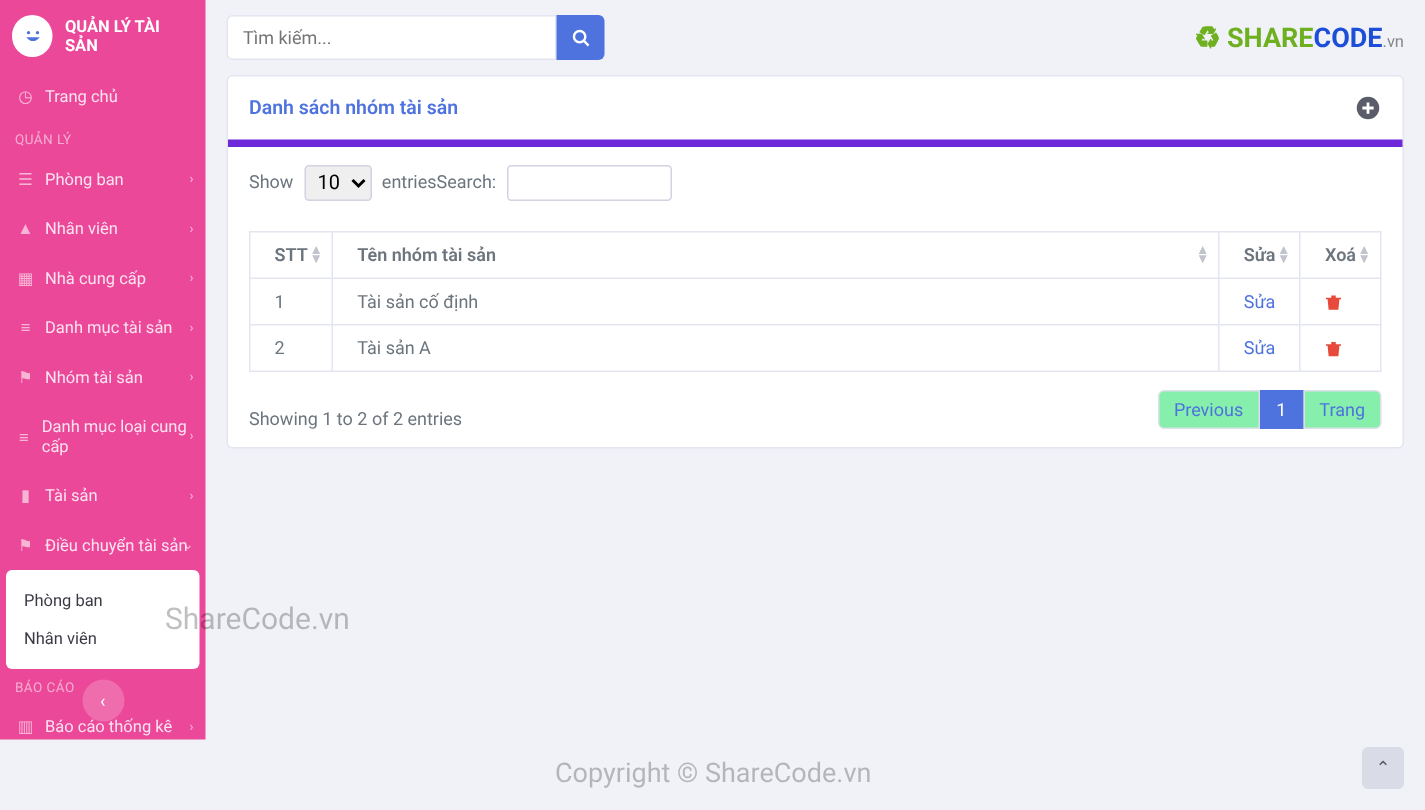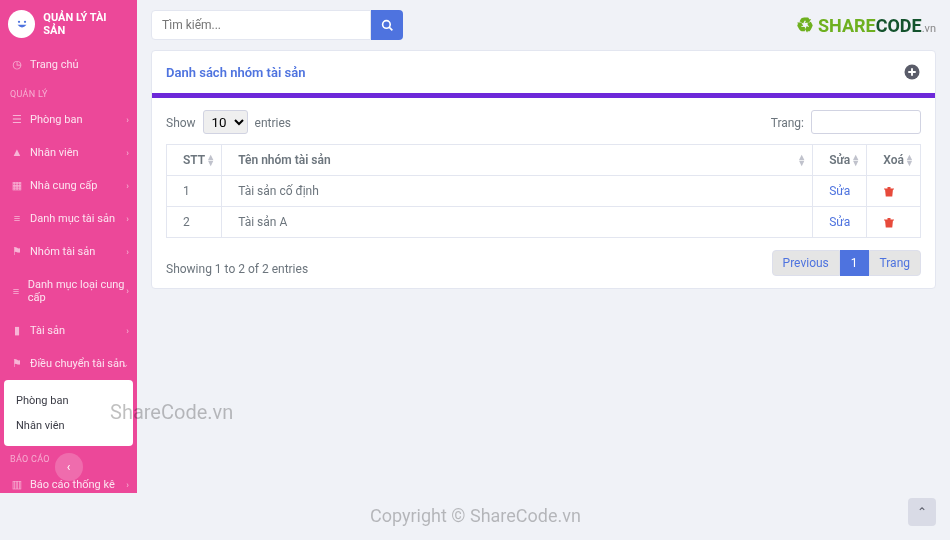--- a/index.html
+++ b/index.html
@@ -23,7 +23,7 @@
 .logo{margin-left:auto;display:flex;align-items:center;gap:4px;font-weight:700;font-size:18px}
 .logo-icon{color:#6eb01f;font-size:20px}
 .logo-share{color:#6eb01f}
-.logo-code{color:#14532d}
+.logo-code{color:#1d4ed8}
 .logo-sub{color:#888;font-size:11px;font-weight:400}
 .card{background:#fff;border:1px solid #e3e6f0;border-radius:4px}
 .card-header{padding:12px 14px;border-bottom:5px solid #6d28d9;display:flex;align-items:center;justify-content:space-between;color:#4e73df;font-weight:600;font-size:13px}

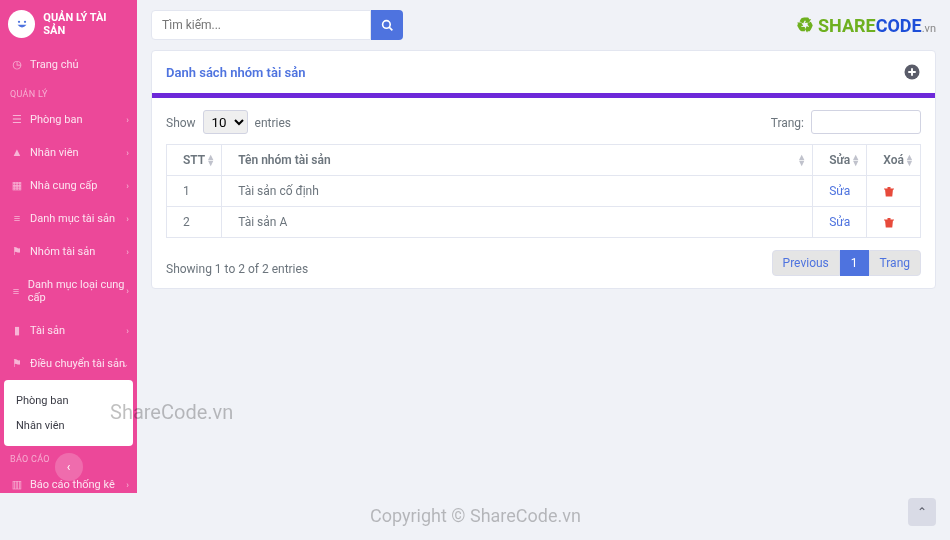--- a/index.html
+++ b/index.html
@@ -28,7 +28,7 @@
 .card{background:#fff;border:1px solid #e3e6f0;border-radius:4px}
 .card-header{padding:12px 14px;border-bottom:5px solid #6d28d9;display:flex;align-items:center;justify-content:space-between;color:#4e73df;font-weight:600;font-size:13px}
 .card-body{padding:12px 14px}
-.dt-top{display:flex;justify-content:space-between;align-items:center;margin-bottom:10px;font-size:12px}
+.dt-top{display:flex;justify-content:flex-start;align-items:center;margin-bottom:20px;font-size:12px}
 .dt-top select{height:24px;border:1px solid #d1d3e2;border-radius:3px;padding:0 4px;margin:0 4px}
 .dt-top input{height:24px;border:1px solid #d1d3e2;border-radius:3px;width:110px;padding:0 6px;margin-left:4px}
 table{width:100%;border-collapse:collapse;font-size:12px}

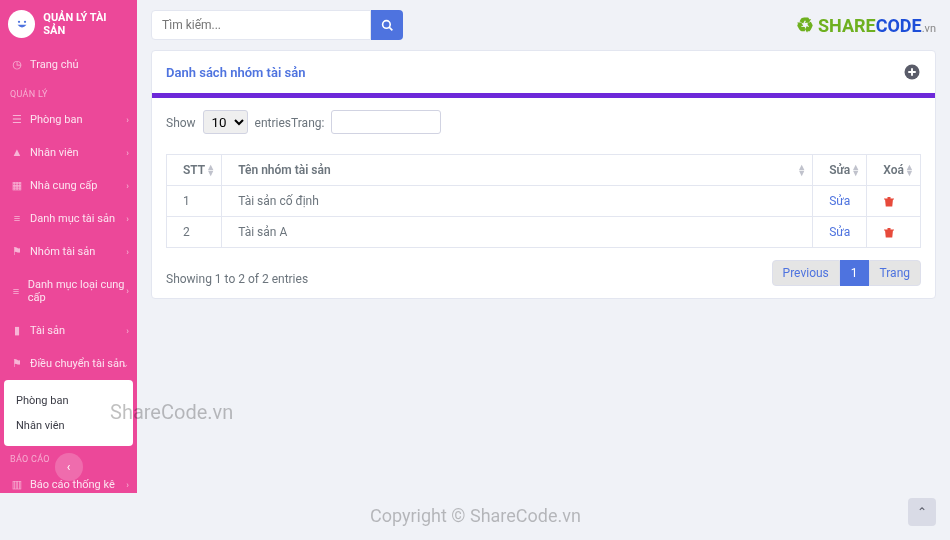--- a/index.html
+++ b/index.html
@@ -159,7 +159,7 @@
           <span>entries</span>
         </div>
         <div>
-          <span>Trang:</span>
+          <span>Search:</span>
           <input style="">
         </div>
       </div>

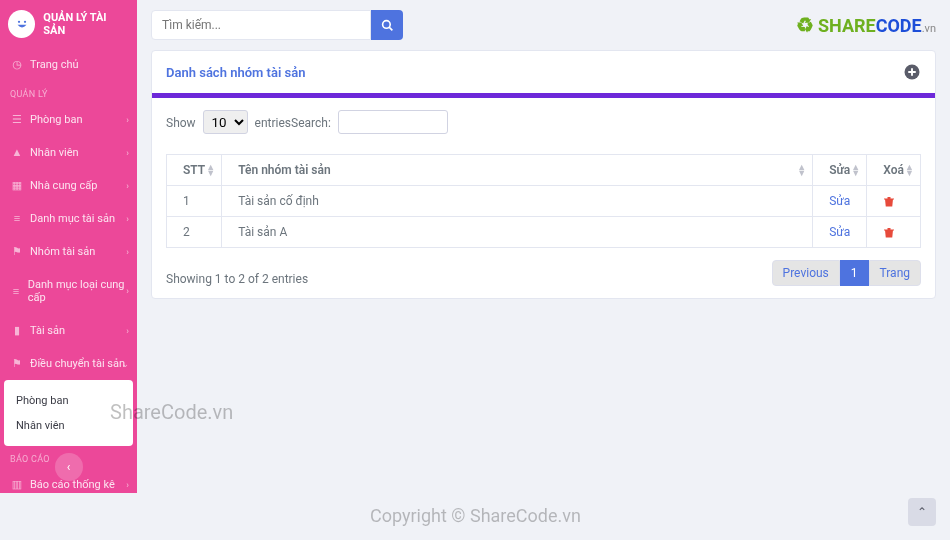--- a/index.html
+++ b/index.html
@@ -42,7 +42,7 @@
 .cell-delete{color:#e74a3b;cursor:pointer;text-align:center}
 .dt-bottom{display:flex;justify-content:space-between;align-items:flex-end;margin-top:12px;font-size:12px}
 .pagination{display:flex;gap:0}
-.page-btn{border:1px solid #dddfeb;padding:5px 10px;background:#e5e5e5;color:#4e73df;cursor:pointer;font-size:12px}
+.page-btn{border:1px solid #dddfeb;padding:5px 10px;background:#86efac;color:#4e73df;cursor:pointer;font-size:12px}
 .page-btn.active{background:#4e73df;color:#fff;border-color:#4e73df}
 .page-btn:first-child{border-radius:4px 0 0 4px}
 .page-btn:last-child{border-radius:0 4px 4px 0}

